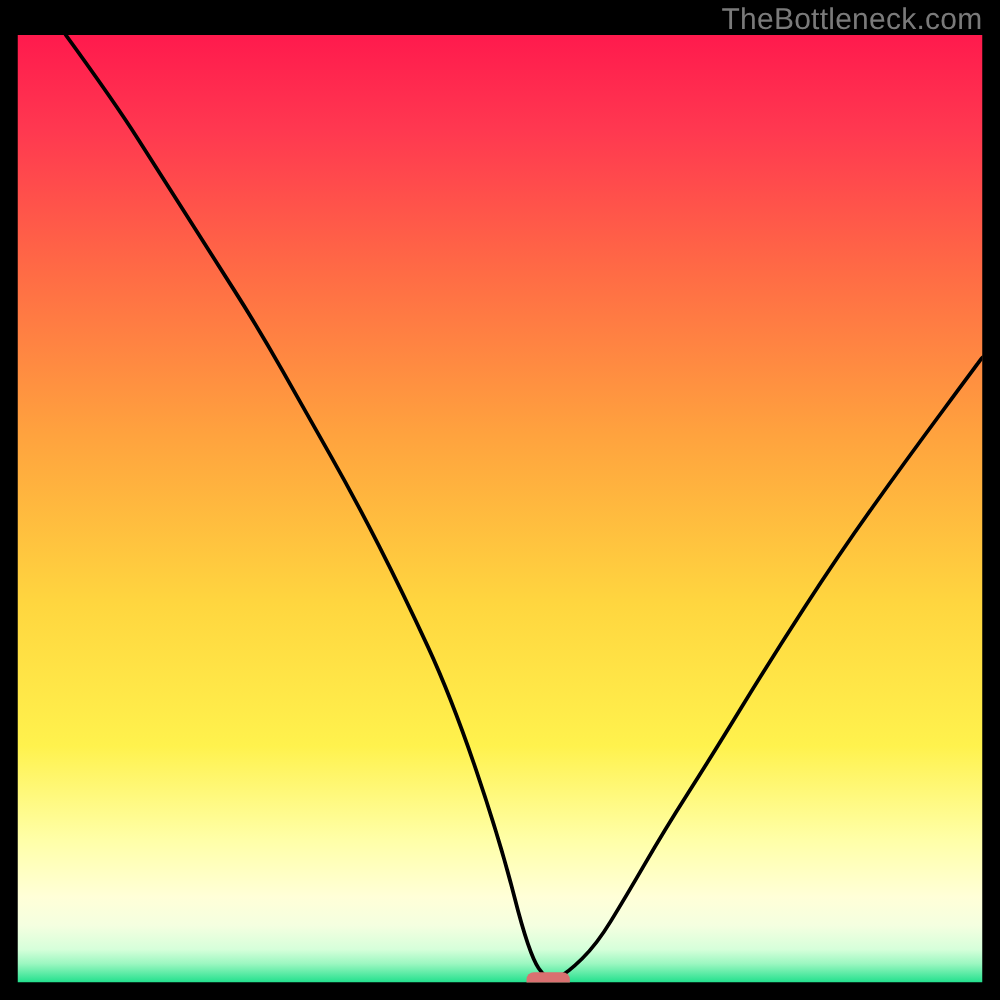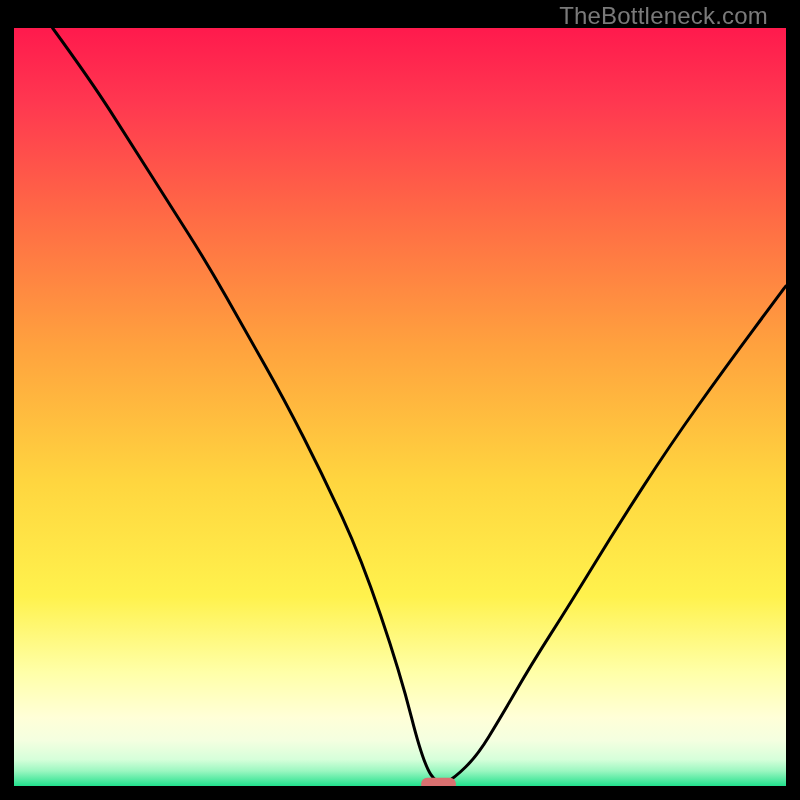--- a/index.html
+++ b/index.html
@@ -29,7 +29,7 @@
   .watermark {
     position: absolute;
     top: 2px;
-    right: 32px;
+    right: 14px;
     color: #7a7a7a;
     font-size: 24px;
     font-weight: 500;

